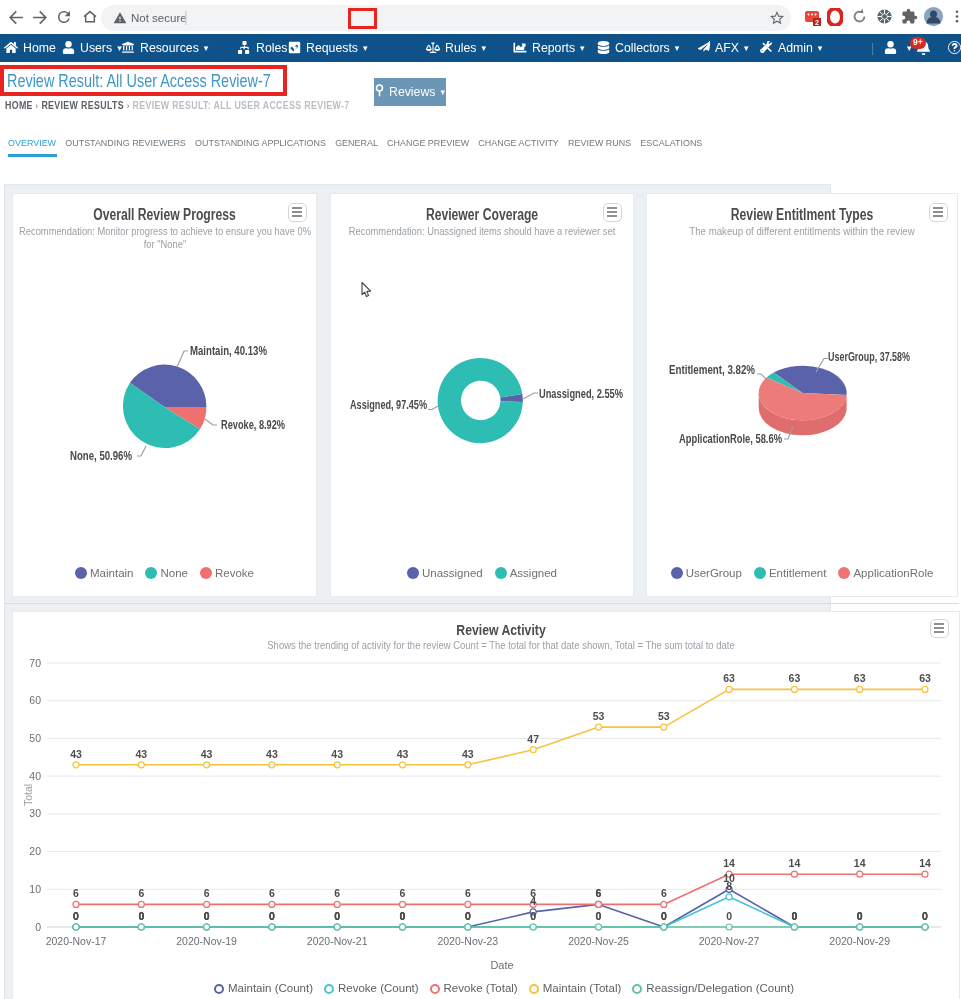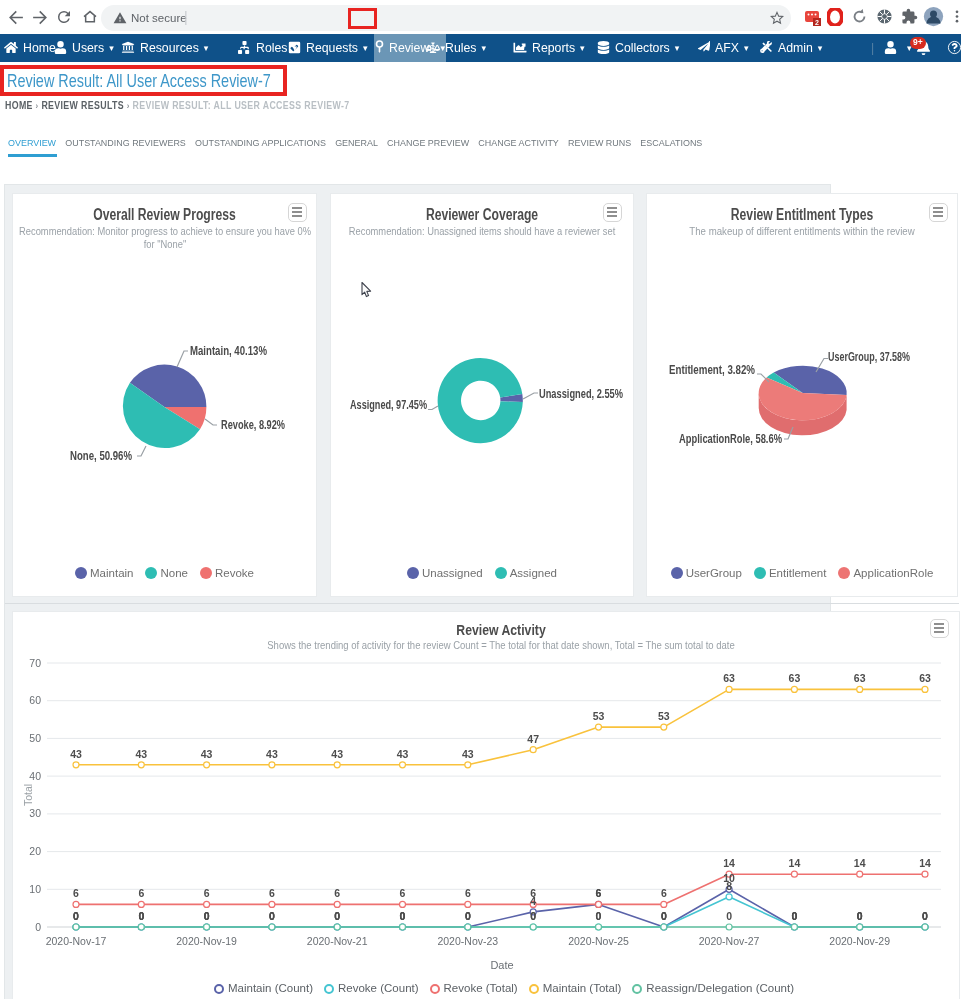--- a/index.html
+++ b/index.html
@@ -118,7 +118,7 @@
     <span class="nitem" style="left:4px"><svg width="14" height="13" viewBox="0 0 576 512">
           <path fill="#fff" d="M280.4 148.3L96 300.1V464a16 16 0 0 0 16 16l112-.3a16 16 0 0 0 16-16V368a16 16 0 0 1 16-16h64a16 16 0 0 1 16 16v95.6a16 16 0 0 0 16 16l112 .3a16 16 0 0 0 16-16V300L295.7 148.3a12.2 12.2 0 0 0-15.3 0zM571.6 251.5L488 182.6V44.1a12 12 0 0 0-12-12h-56a12 12 0 0 0-12 12v72.6L318.5 43a48 48 0 0 0-61 0L4.3 251.5a12 12 0 0 0-1.6 16.9l25.5 31a12 12 0 0 0 16.9 1.6l235.2-193.7a12.2 12.2 0 0 1 15.3 0l235.2 193.7a12 12 0 0 0 16.9-1.6l25.5-31a12 12 0 0 0-1.7-16.9z"></path>
         </svg>Home</span>
-    <span class="nitem" style="left:54px"><svg width="13" height="13" viewBox="0 0 448 512">
+    <span class="nitem" style="left:62px"><svg width="13" height="13" viewBox="0 0 448 512">
           <path fill="#fff" d="M224 256a128 128 0 1 0 0-256 128 128 0 0 0 0 256zm89.6 32h-16.7a174.1 174.1 0 0 1-145.8 0h-16.7A134.4 134.4 0 0 0 0 422.4V464a48 48 0 0 0 48 48h352a48 48 0 0 0 48-48v-41.6A134.4 134.4 0 0 0 313.6 288z"></path>
         </svg>Users<span class="caret">▾</span></span>
     <span class="nitem" style="left:121px"><svg width="14" height="13" viewBox="0 0 512 512">

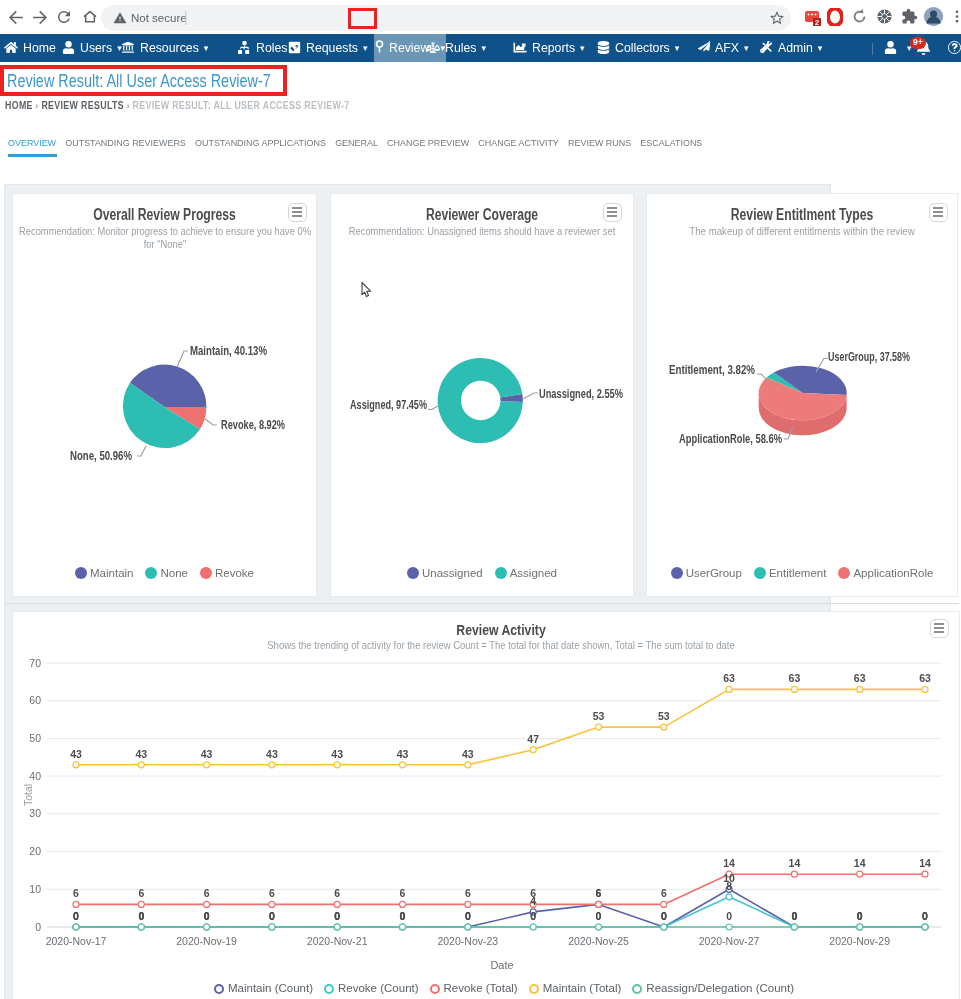--- a/index.html
+++ b/index.html
@@ -18,7 +18,7 @@
 .nitem { position:absolute; top:0; height:28px; line-height:28px; white-space:nowrap; }
 .nitem svg { vertical-align:-2px; margin-right:5px; }
 .caret { font-size:9px; margin-left:5px; vertical-align:1px; }
-#nav .active { background:#6b96b6; }
+#nav .active { background:#6b96b6;margin-top:44px; }
 
 #title { position:absolute; left:7px; top:70px; font-size:18.5px; color:#3e97c9; transform:scaleX(0.78); transform-origin:0 0; white-space:nowrap; }
 #redbox-title { position:absolute; left:0px; top:65px; width:287px; height:31px; border:4px solid #e82421; z-index:5; }

